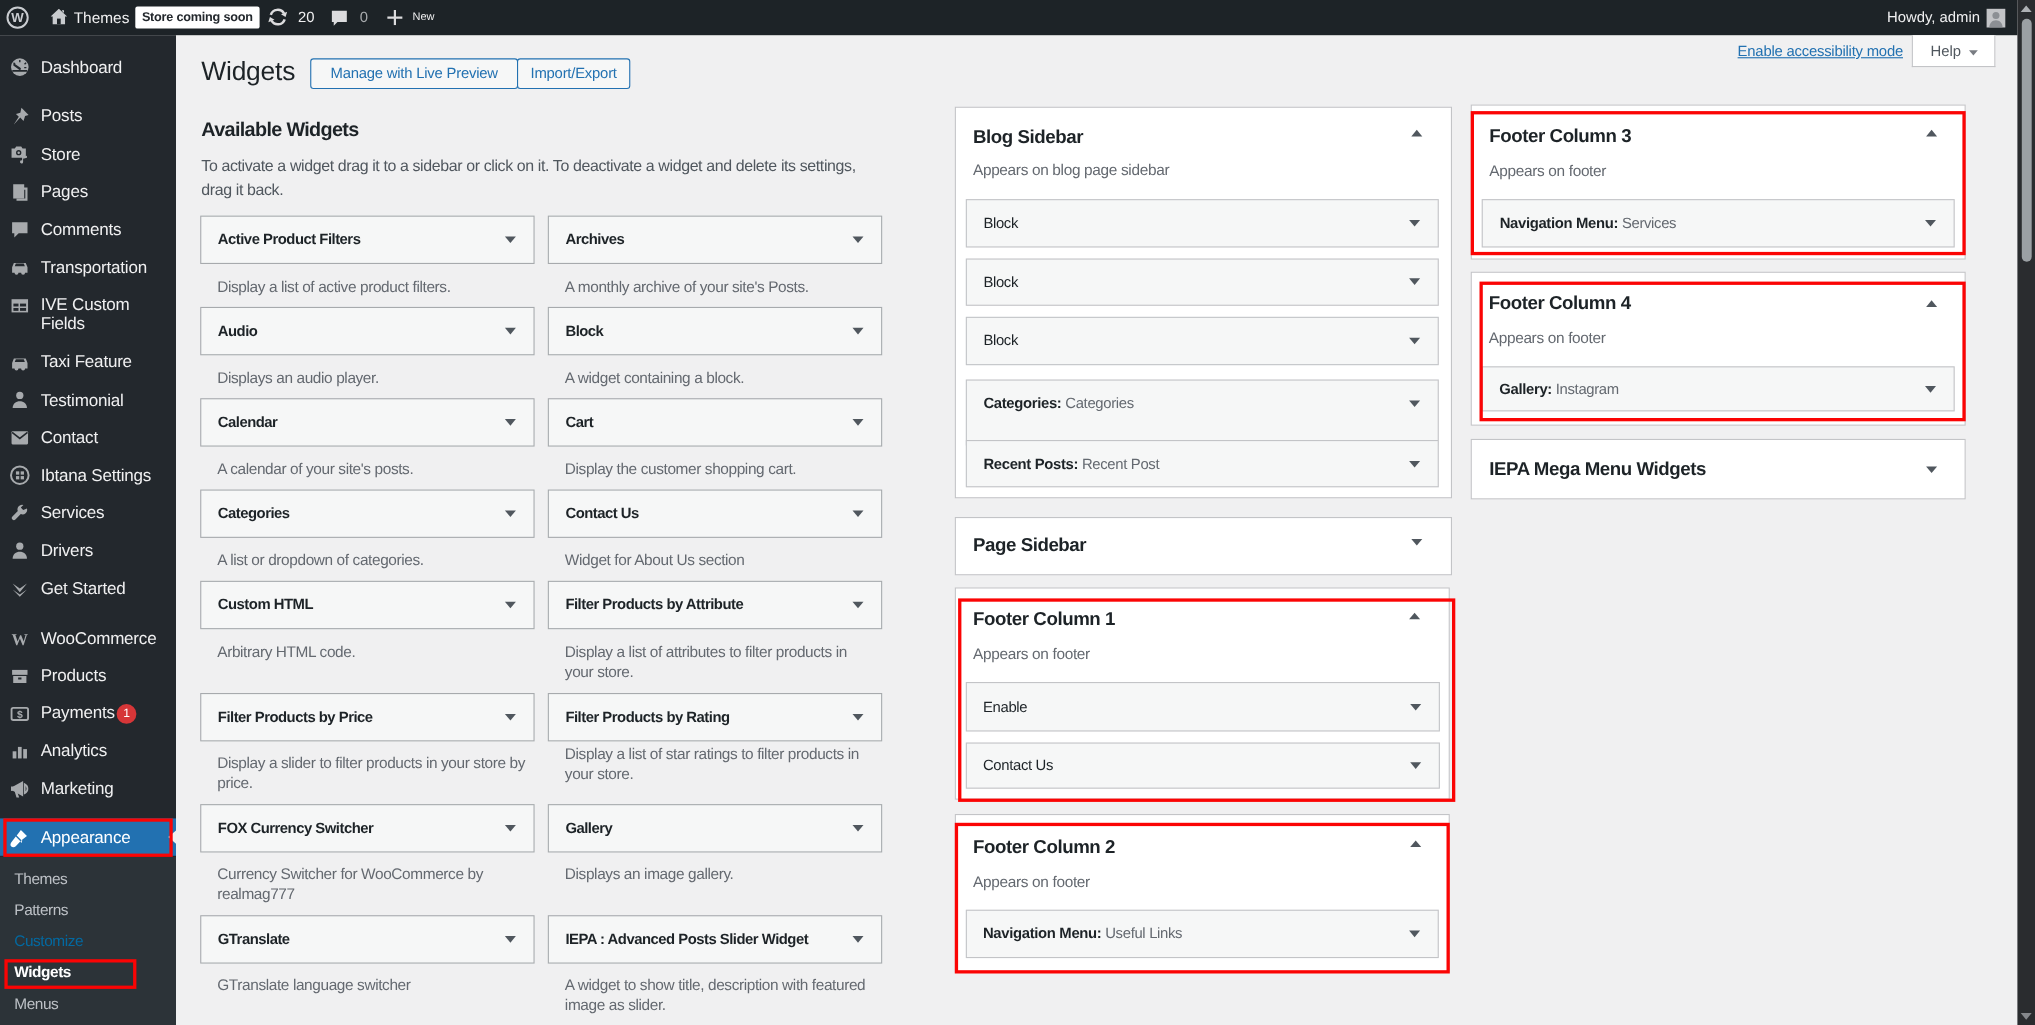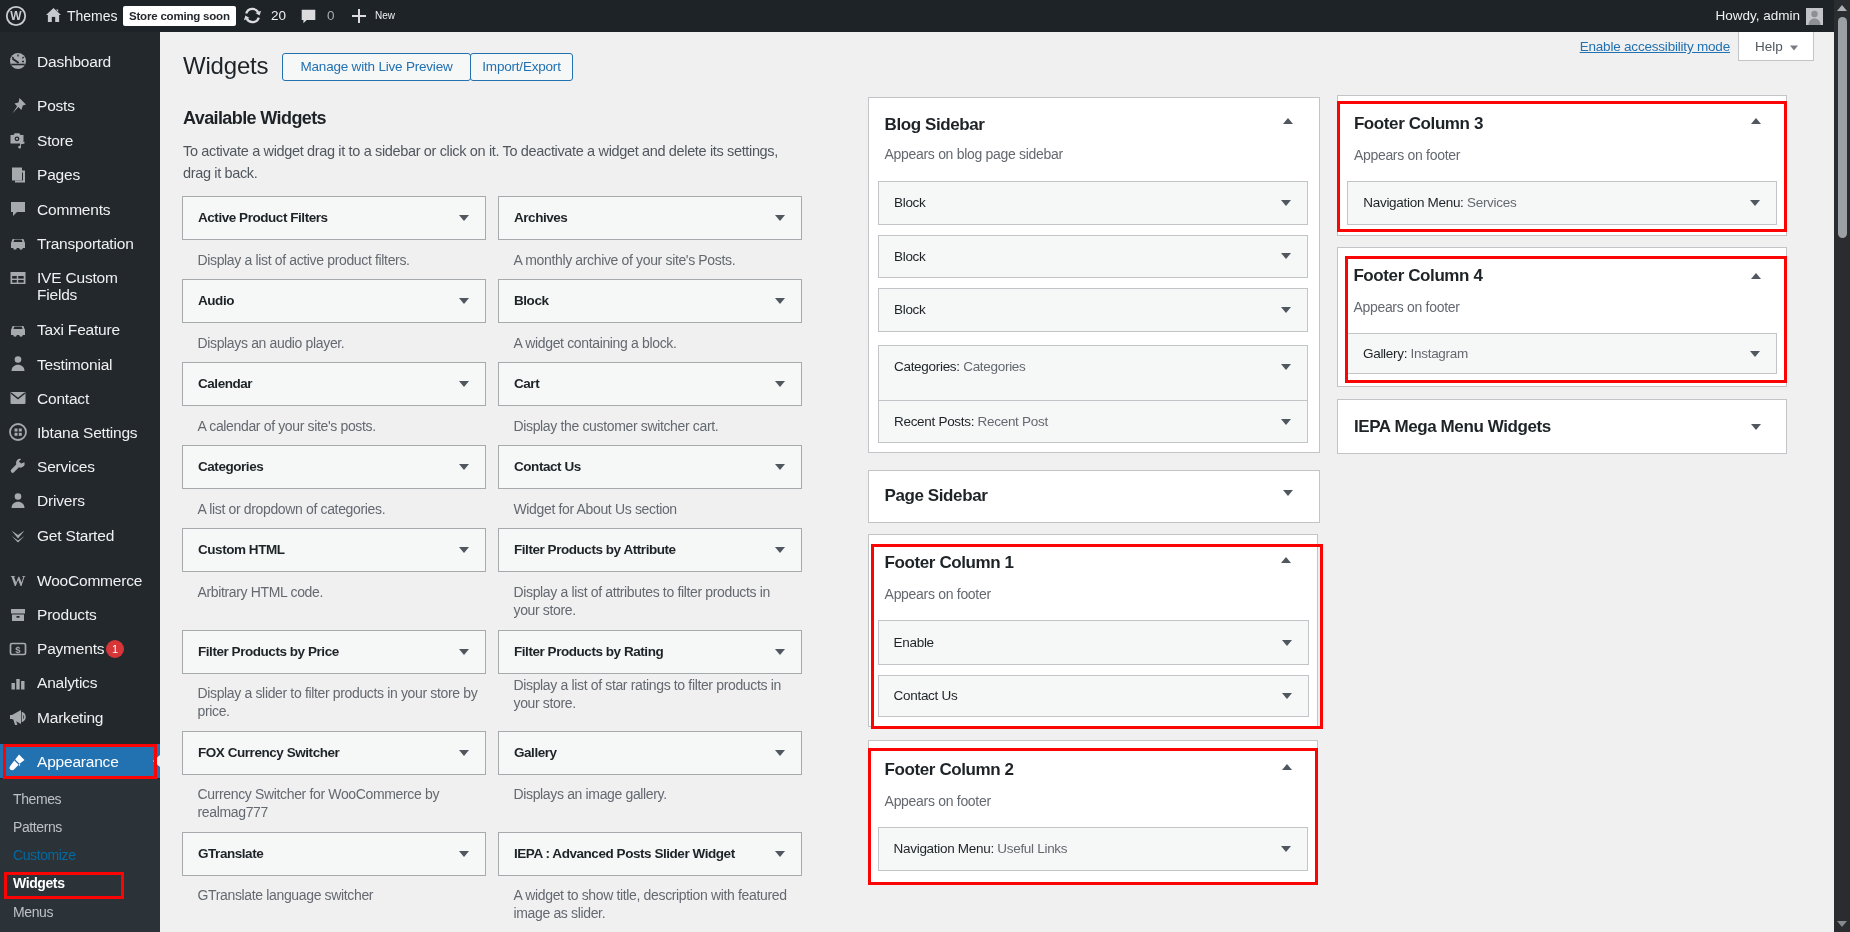--- a/index.html
+++ b/index.html
@@ -34,7 +34,7 @@
 .ptitle{position:absolute;font-size:17px;font-weight:700;color:#1d2327;letter-spacing:-0.4px;white-space:nowrap}
 .pdesc{position:absolute;font-size:14px;color:#646970;letter-spacing:-0.3px;white-space:nowrap}
 .prow{position:absolute;background:#f6f7f7;border:1px solid #c3c4c7;font-size:13.5px;color:#1d2327;padding-left:15px;letter-spacing:-0.3px;white-space:nowrap}
-.prow b{font-weight:400}
+.prow b{font-weight:700}
 .prow span{color:#646970}
 .tri{position:absolute;width:0;height:0}
 .tdown{border-left:5px solid transparent;border-right:5px solid transparent;border-top:6px solid #50575e}

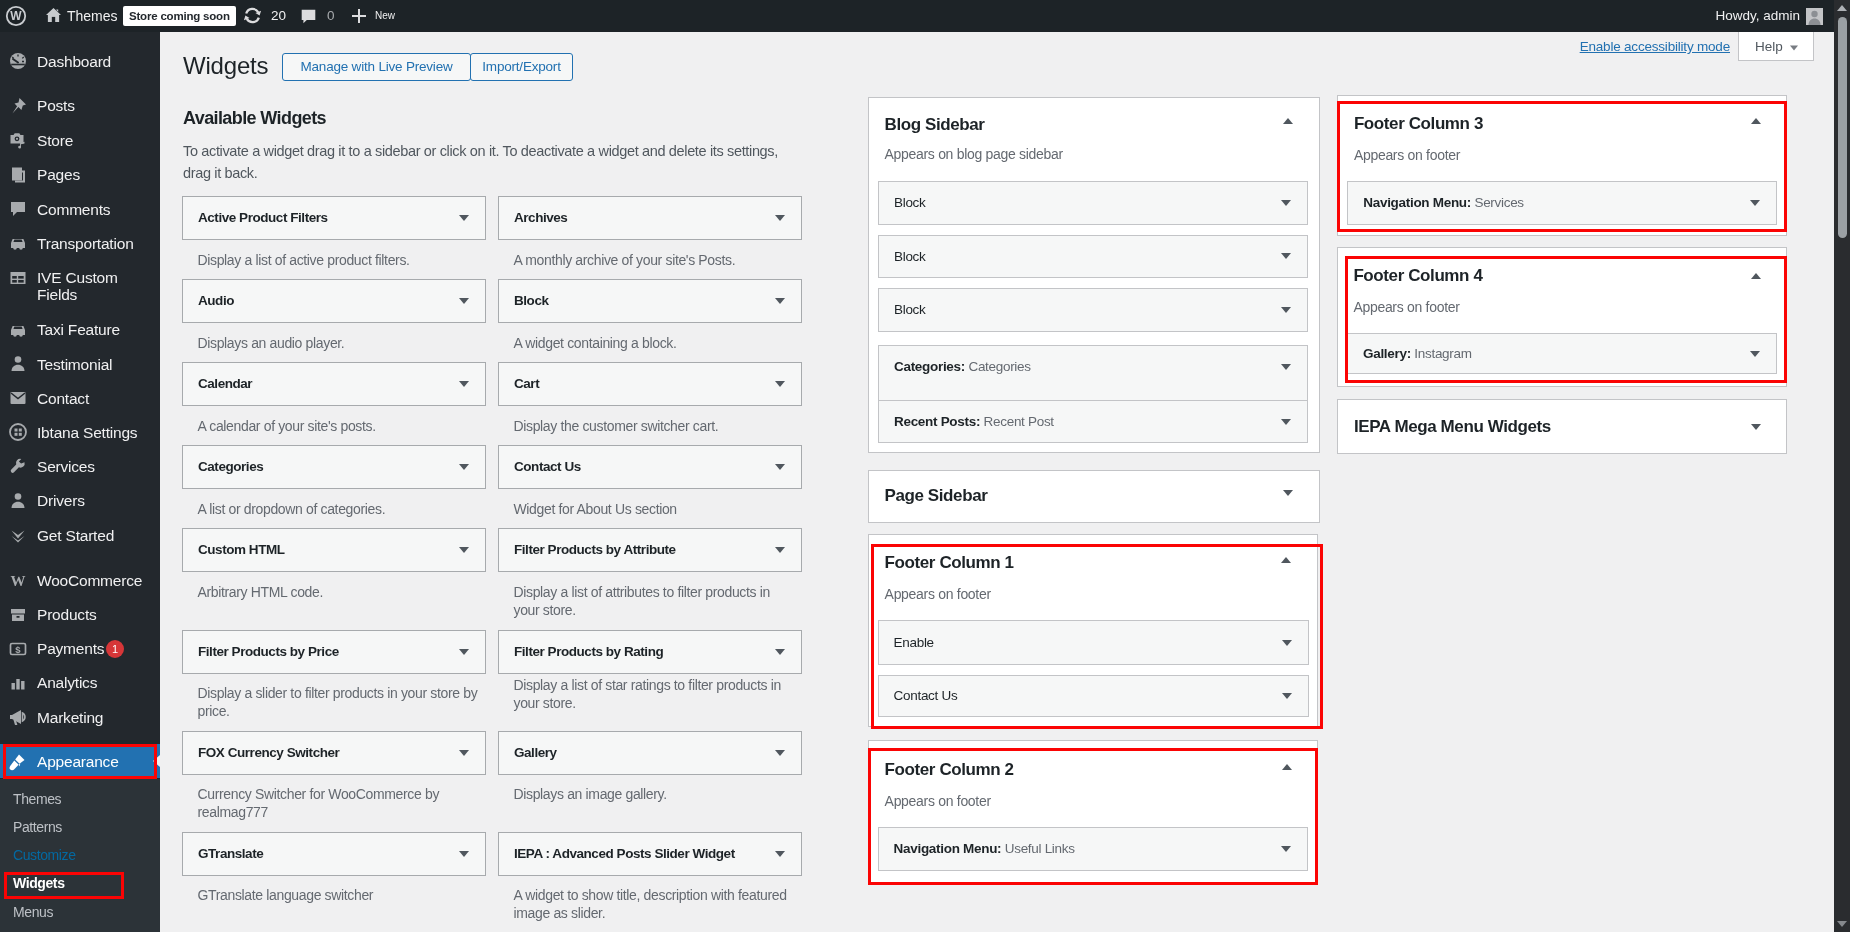--- a/index.html
+++ b/index.html
@@ -225,7 +225,7 @@
 <div class="desc" style="left:197.5px;top:416.7px">A calendar of your site's posts.</div>
 <div class="card" style="left:498px;top:362.2px">Cart</div>
 <div class="tri tdown" style="left:775px;top:381.2px"></div>
-<div class="desc" style="left:513.5px;top:416.7px">Display the customer switcher cart.</div>
+<div class="desc" style="left:513.5px;top:416.7px">Display the customer shopping cart.</div>
 <div class="card" style="left:182px;top:445.2px">Categories</div>
 <div class="tri tdown" style="left:459px;top:464.2px"></div>
 <div class="desc" style="left:197.5px;top:499.7px">A list or dropdown of categories.</div>

